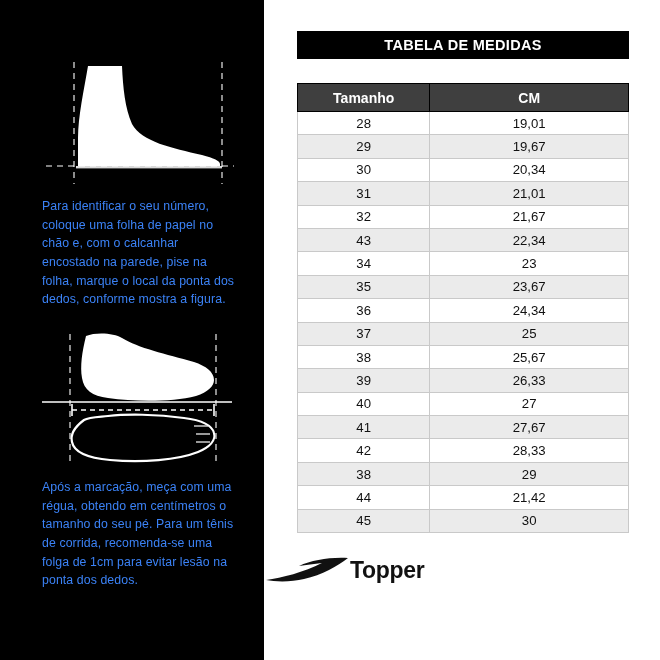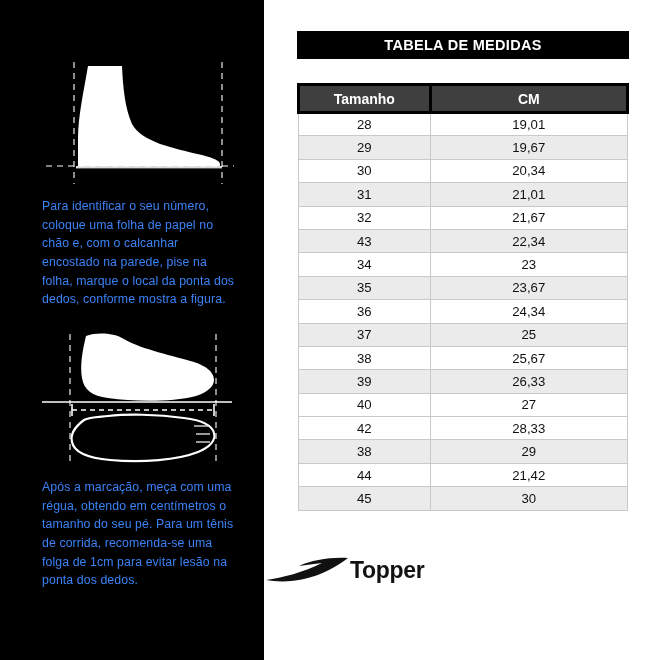--- a/index.html
+++ b/index.html
@@ -70,7 +70,7 @@
     font-weight: bold;
     font-size: 14px;
     height: 28px;
-    border: 3px solid #000000;
+    border: 1px solid #000000;
     text-align: center;
   }
   table.measures td {

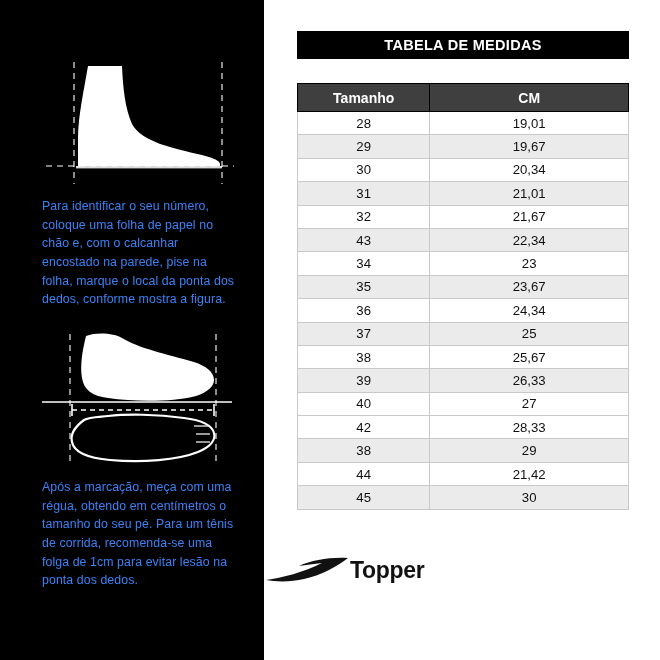--- a/index.html
+++ b/index.html
@@ -218,6 +218,10 @@
           <tr>
             <td class="col-size">40</td>
             <td class="col-cm">27</td>
+          </tr>
+          <tr class="alt">
+            <td class="col-size">41</td>
+            <td class="col-cm">27,67</td>
           </tr>
           <tr>
             <td class="col-size">42</td>

